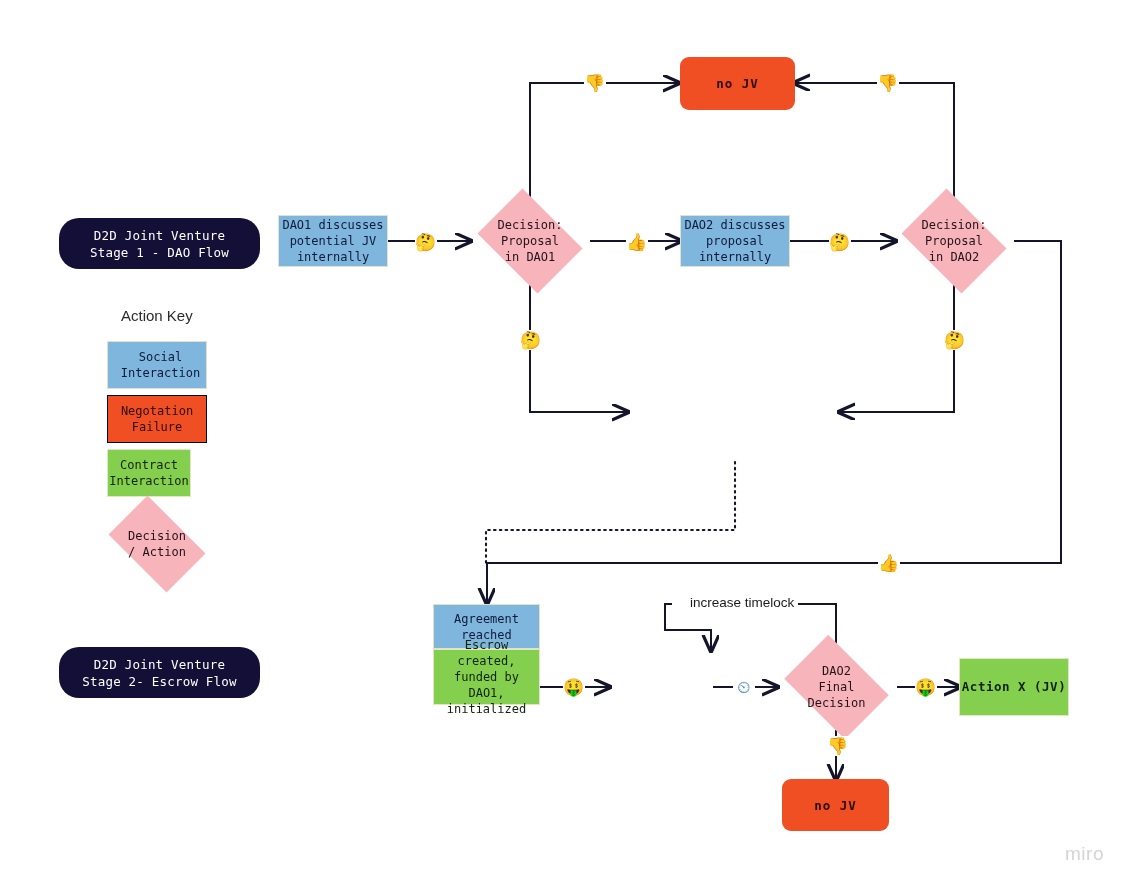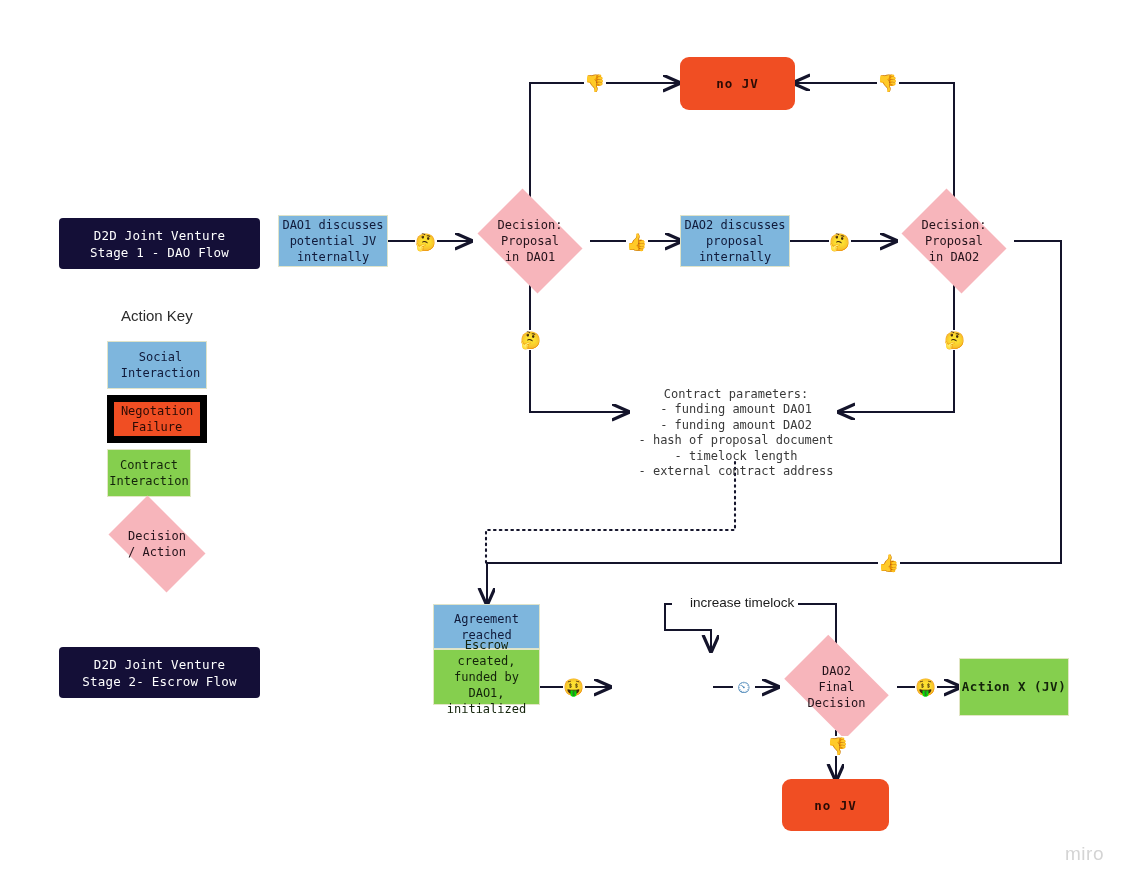--- a/index.html
+++ b/index.html
@@ -18,7 +18,7 @@
   .mono{font-family:"DejaVu Sans Mono","Liberation Mono",monospace;}
 
   .stage-pill{
-    background:#140f37;color:#ffffff;border-radius:4px;
+    background:#140f37;color:#ffffff;border-radius:20px;
     font-size:12.5px;line-height:17px;letter-spacing:.2px;
     white-space:pre-line;
   }

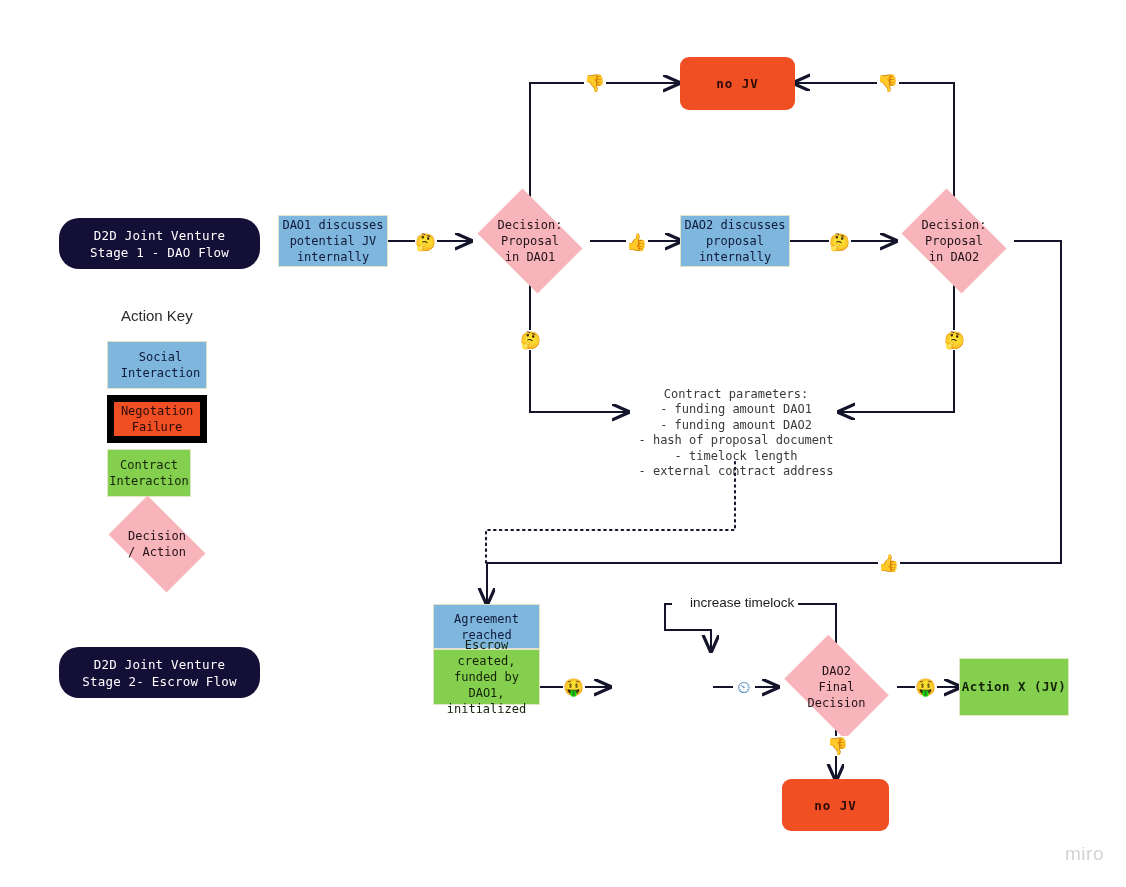--- a/index.html
+++ b/index.html
@@ -182,14 +182,6 @@
     <span>no JV</span>
   </div>
 
-  <div class="plain mono" style="left:630px;top:371px;width:212px;">
-    <span>Contract parameters:
-- funding amount DAO1
-- funding amount DAO2
-- hash of proposal document
-- timelock length
-- external contract address</span>
-  </div>
 
   <div class="node social mono" style="left:433px;top:604px;width:107px;height:45px;">
     <span>Agreement

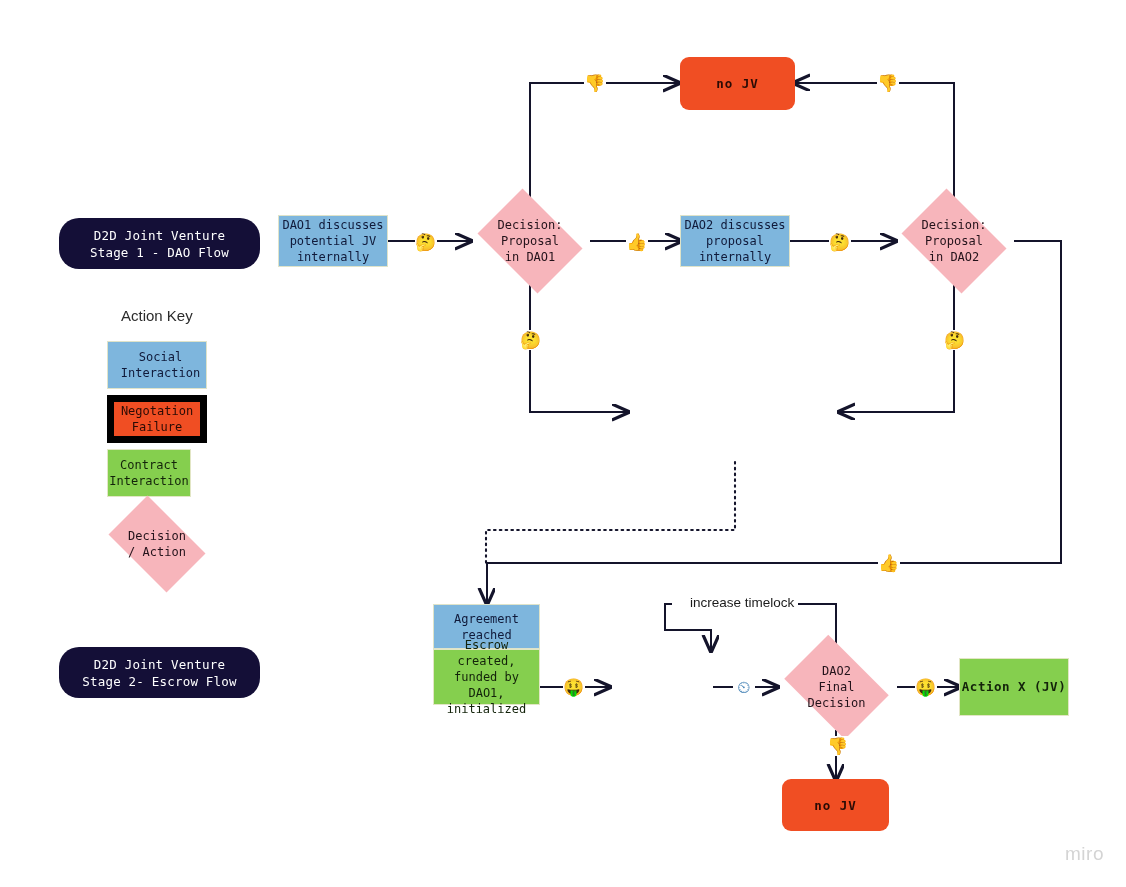--- a/index.html
+++ b/index.html
@@ -136,7 +136,7 @@
 Interaction</span>
   </div>
 
-  <div class="node mono" style="left:107px;top:395px;width:100px;height:48px;background:#f04e23;border:7px solid #000000;color:#2a0b05;font-size:12px;line-height:16px;white-space:pre-line;">
+  <div class="node mono" style="left:107px;top:395px;width:100px;height:48px;background:#f04e23;border:1px solid #000000;color:#2a0b05;font-size:12px;line-height:16px;white-space:pre-line;">
     <span>Negotation
 Failure</span>
   </div>

